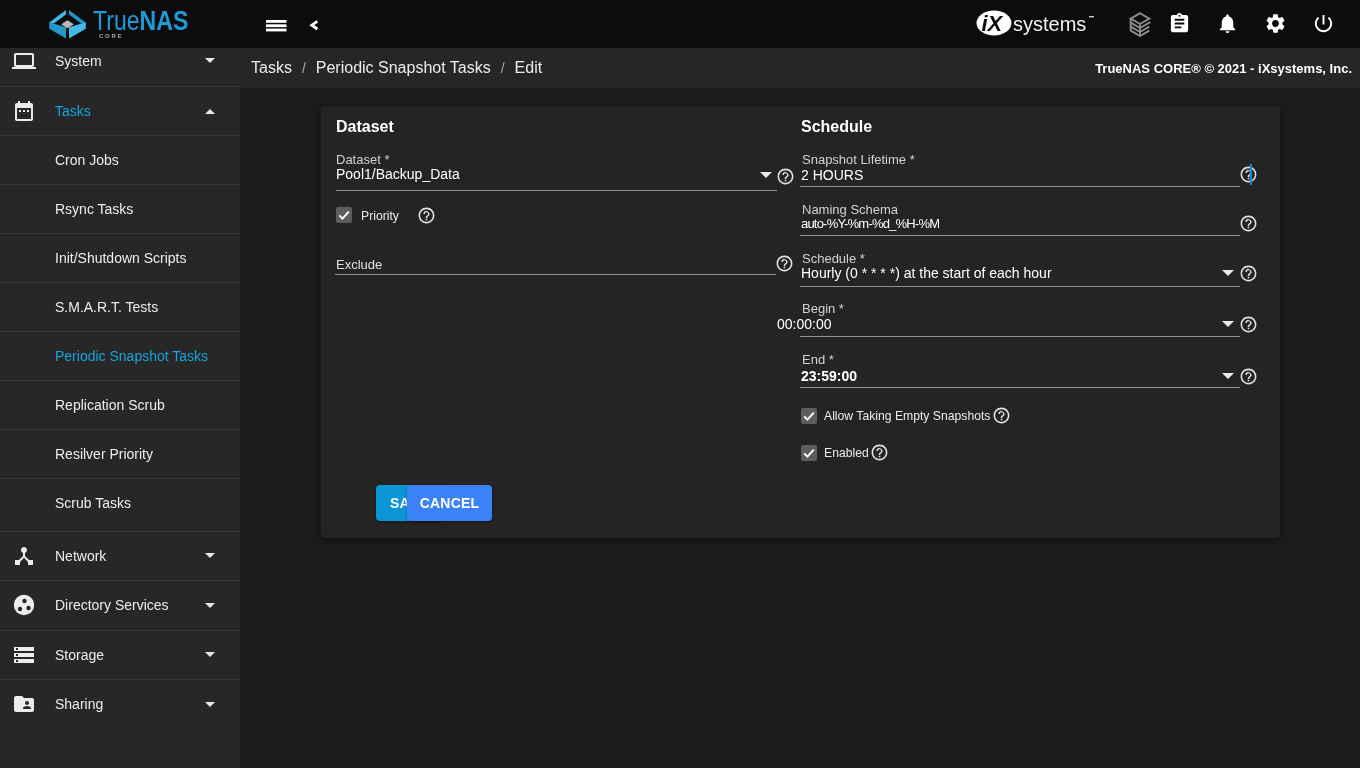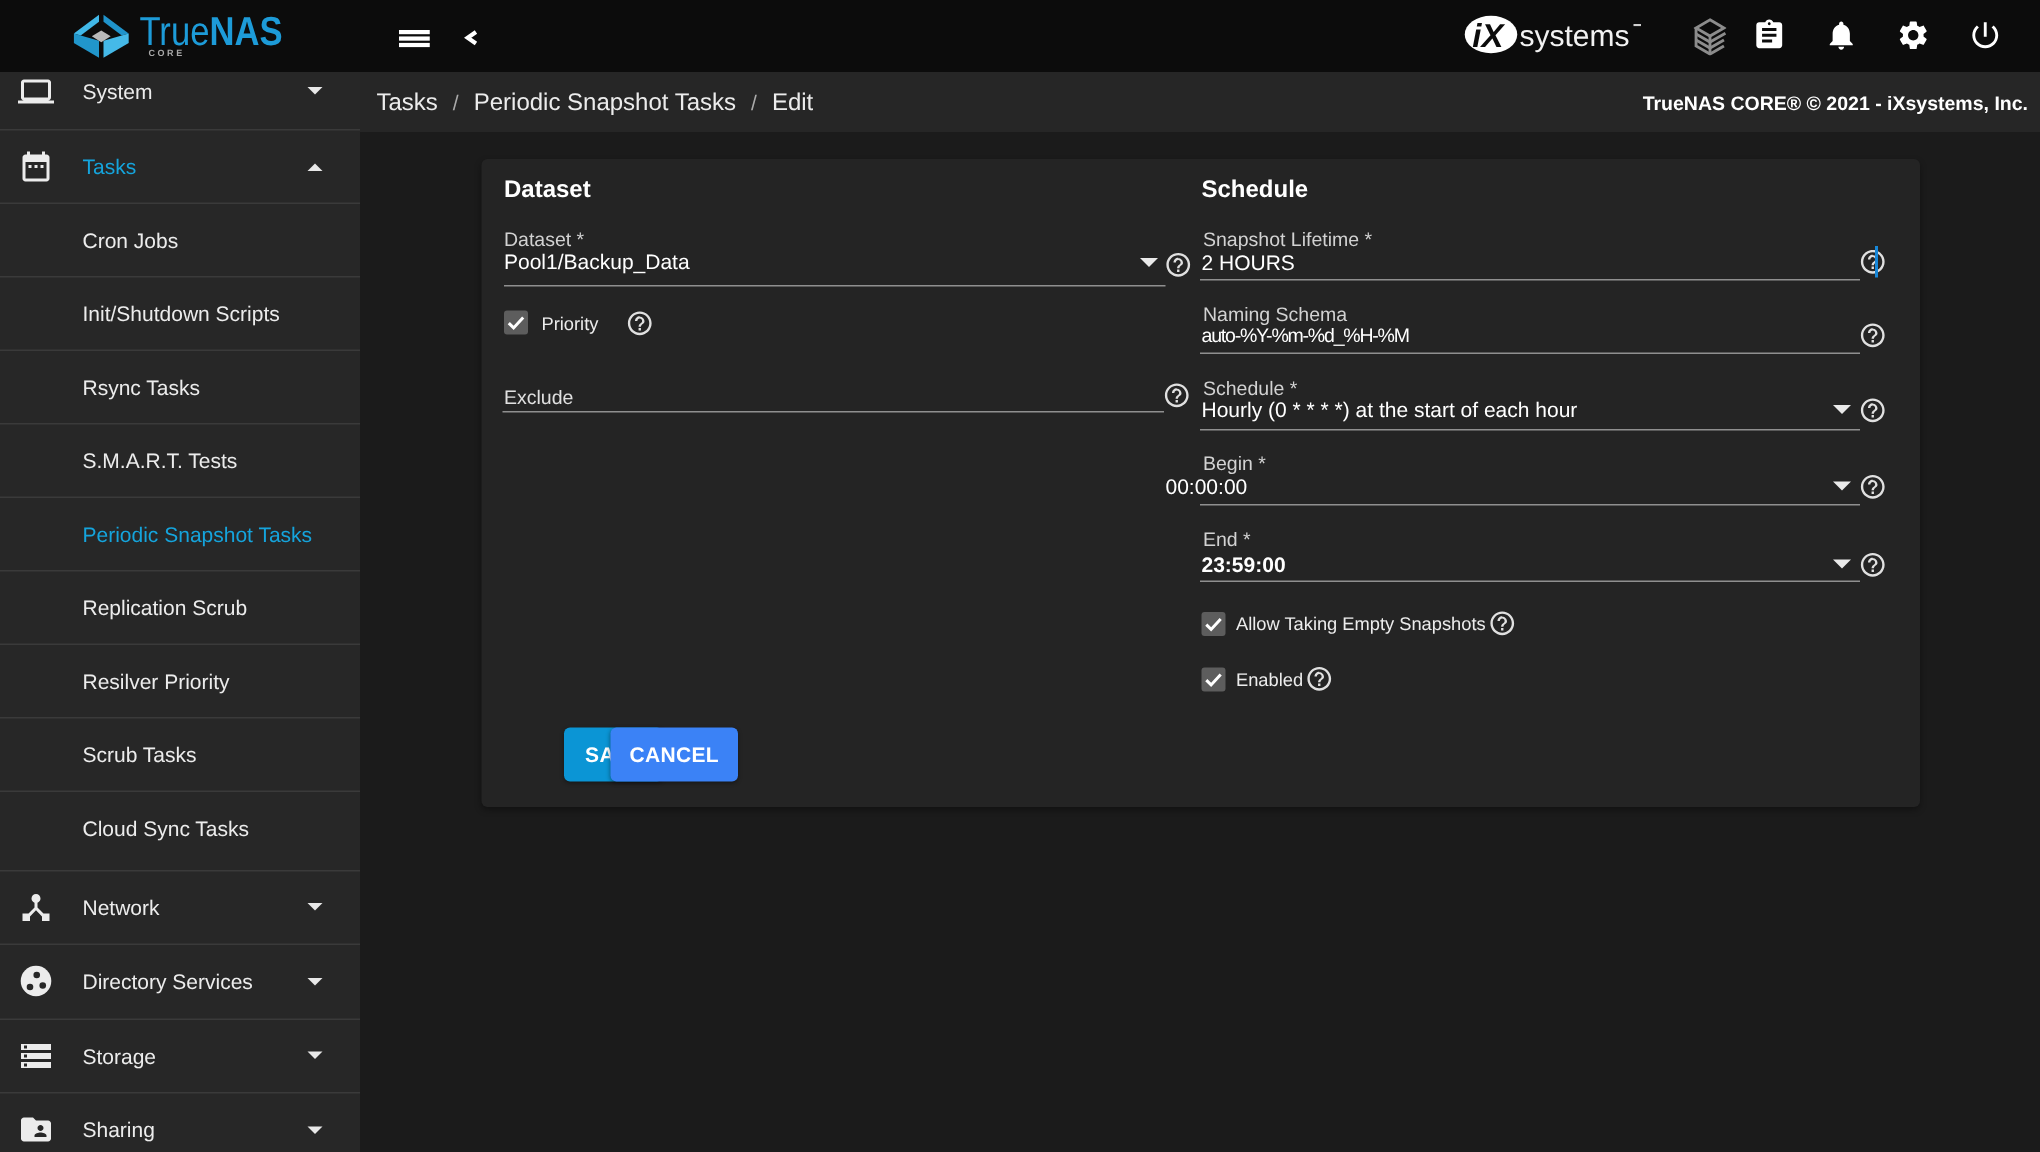--- a/index.html
+++ b/index.html
@@ -135,10 +135,10 @@
         <span class="txt">Cron Jobs</span>
       </div>
   <div class="srow sub" style="height:49px;">
+        <span class="txt">Rsync Tasks</span>
+      </div>
+  <div class="srow sub" style="height:49px;">
         <span class="txt">Init/Shutdown Scripts</span>
-      </div>
-  <div class="srow sub" style="height:49px;">
-        <span class="txt">Rsync Tasks</span>
       </div>
   <div class="srow sub" style="height:49px;">
         <span class="txt">S.M.A.R.T. Tests</span>

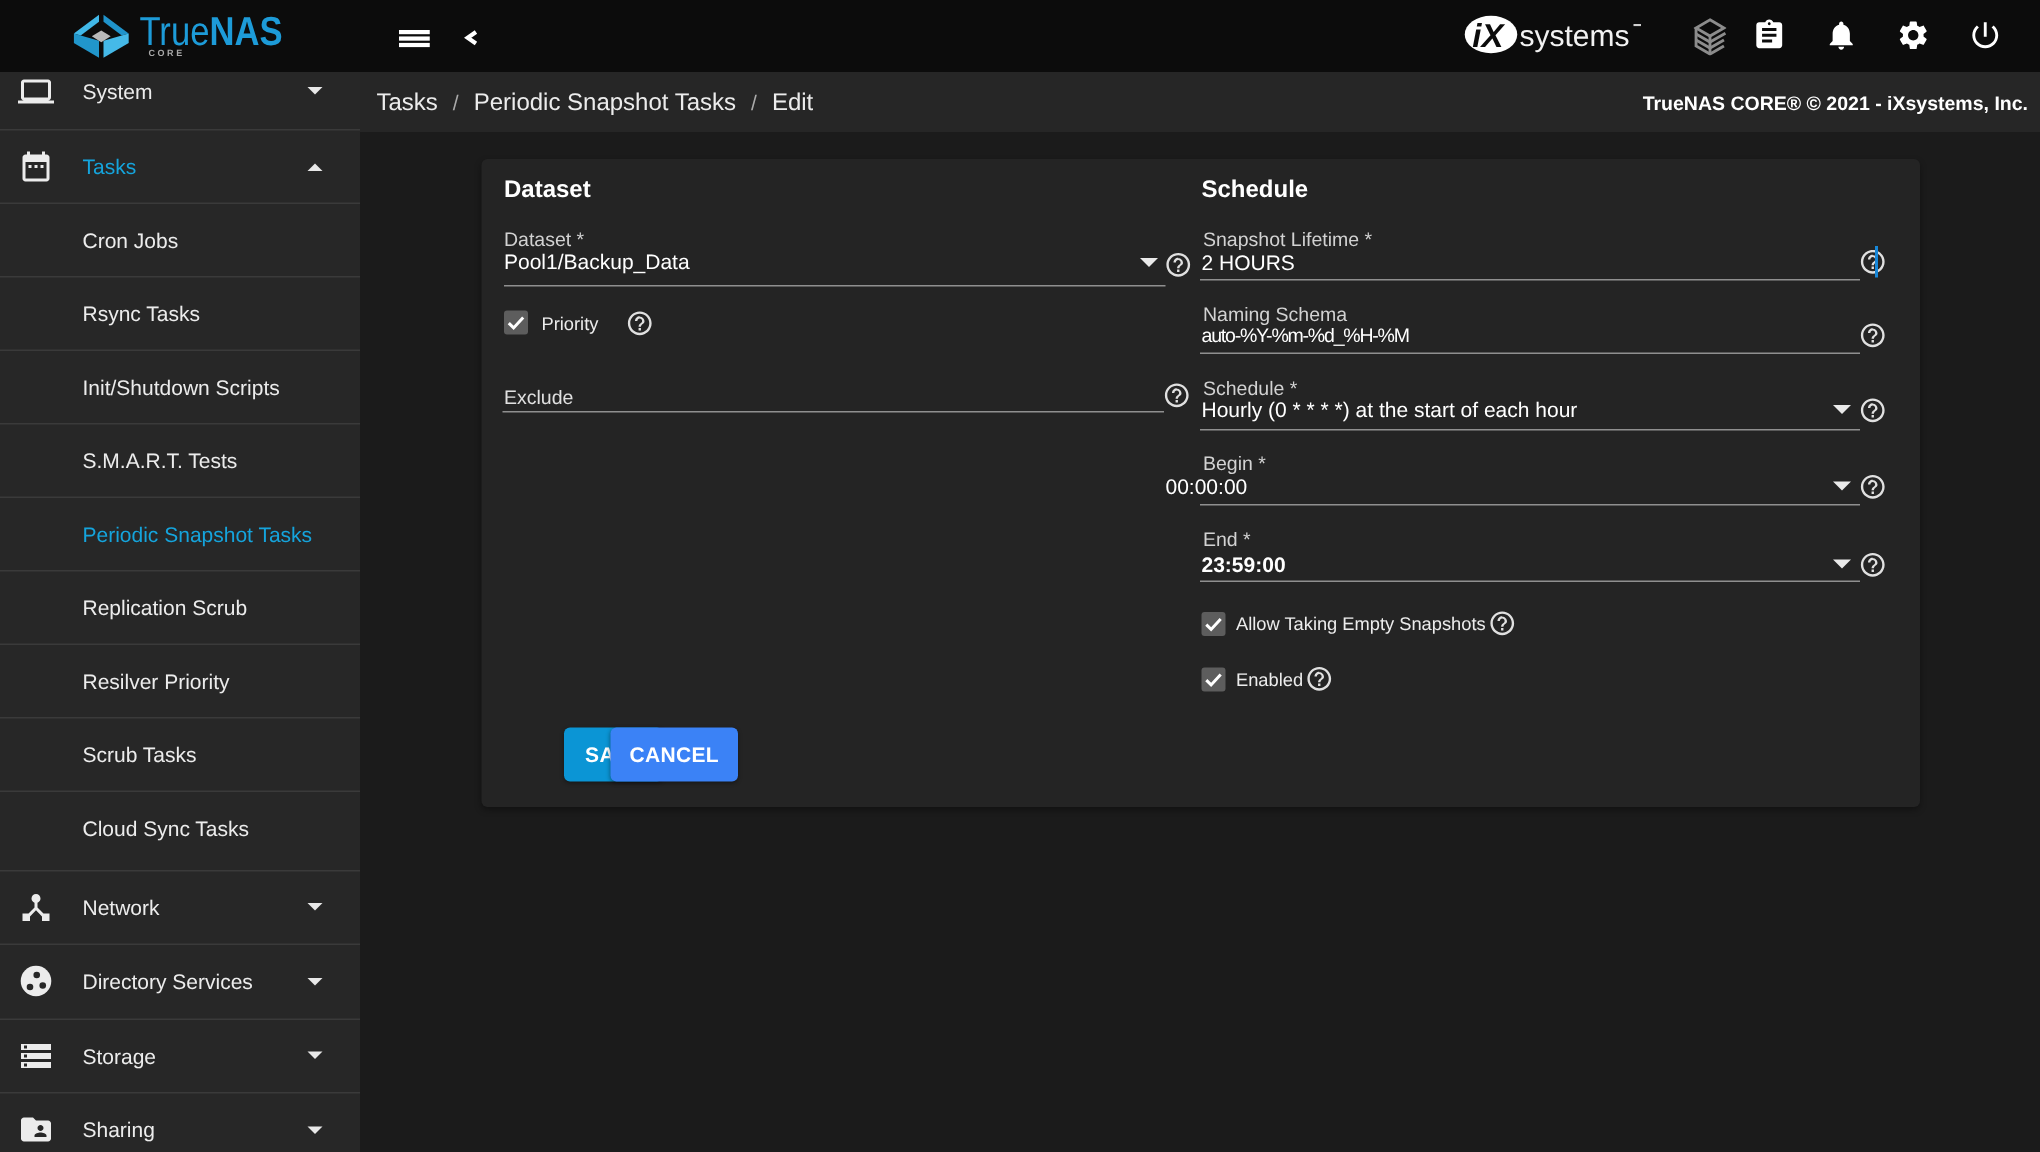--- a/index.html
+++ b/index.html
@@ -155,9 +155,6 @@
   <div class="srow sub" style="height:49px;">
         <span class="txt">Scrub Tasks</span>
       </div>
-  <div class="srow sub" style="height:49px;">
-        <span class="txt">Cloud Sync Tasks</span>
-      </div>
   <div style="height:3.5px;"></div>
   <div class="srow" style="height:49.5px;">
     <svg class="icon" viewBox="0 0 24 24">

